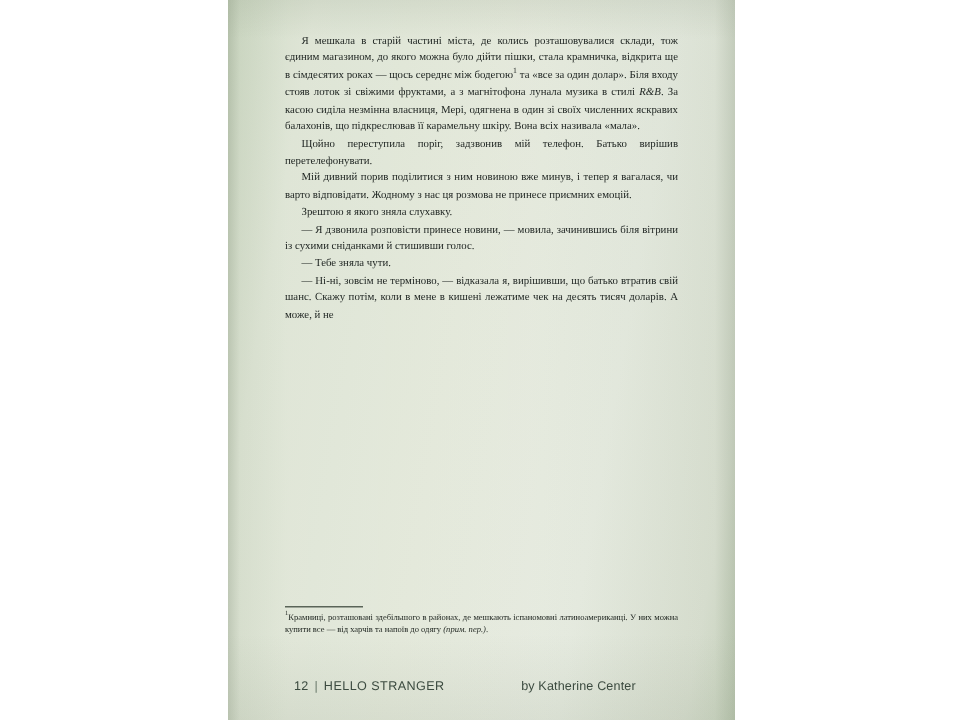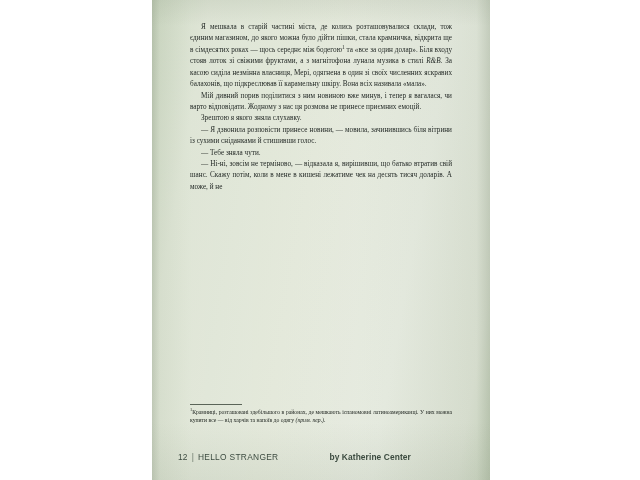--- a/index.html
+++ b/index.html
@@ -171,6 +171,7 @@
 
       <p class="body-par"><span>Я мешкала в старій частині міста, де колись розташовувалися склади, тож єдиним магазином, до якого можна було дійти пішки, стала крамничка, відкрита ще в сімдесятих роках — щось середнє між бодегою</span><sup class="fn-ref">1</sup><span> та «все за один долар». Біля входу стояв лоток зі свіжими фруктами, а з магнітофона лунала музика в стилі </span><em class="italic">R&amp;B</em><span>. За касою сиділа незмінна власниця, Мері, одягнена в один зі своїх численних яскравих балахонів, що підкреслював її карамельну шкіру. Вона всіх називала «мала».</span></p>
 
+      <p class="body-par par-gap">Щойно переступила поріг, задзвонив мій телефон. Батько вирішив перетелефонувати.</p>
 
       <p class="body-par par-gap">Мій дивний порив поділитися з ним новиною вже минув, і тепер я вагалася, чи варто відповідати. Жодному з нас ця розмова не принесе приємних емоцій.</p>
 

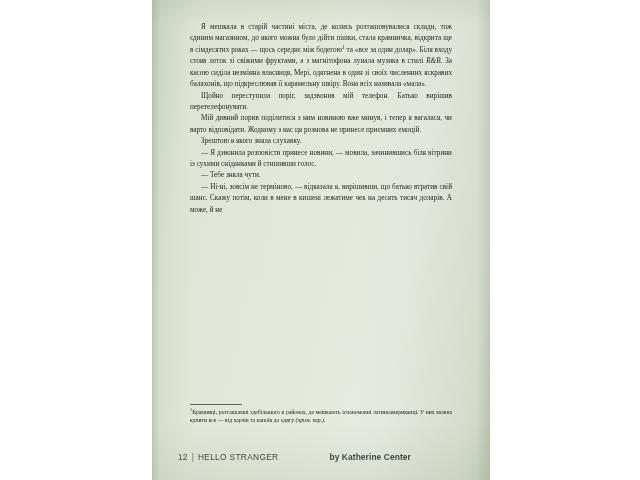--- a/index.html
+++ b/index.html
@@ -125,7 +125,7 @@
 
   #page-footer {
     position: absolute;
-    left: 26px;
+    left: 44px;
     top: 452px;
     width: 300px;
     z-index: 3;

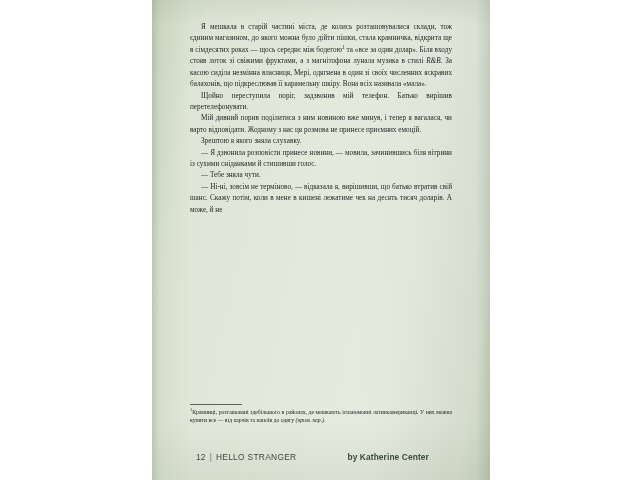--- a/index.html
+++ b/index.html
@@ -149,7 +149,7 @@
     letter-spacing: 0.3px;
   }
   #footer-byline {
-    font-weight: 700;
+    font-weight: 400;
     margin-left: 3px;
     letter-spacing: 0.1px;
     padding-left: 48px;

